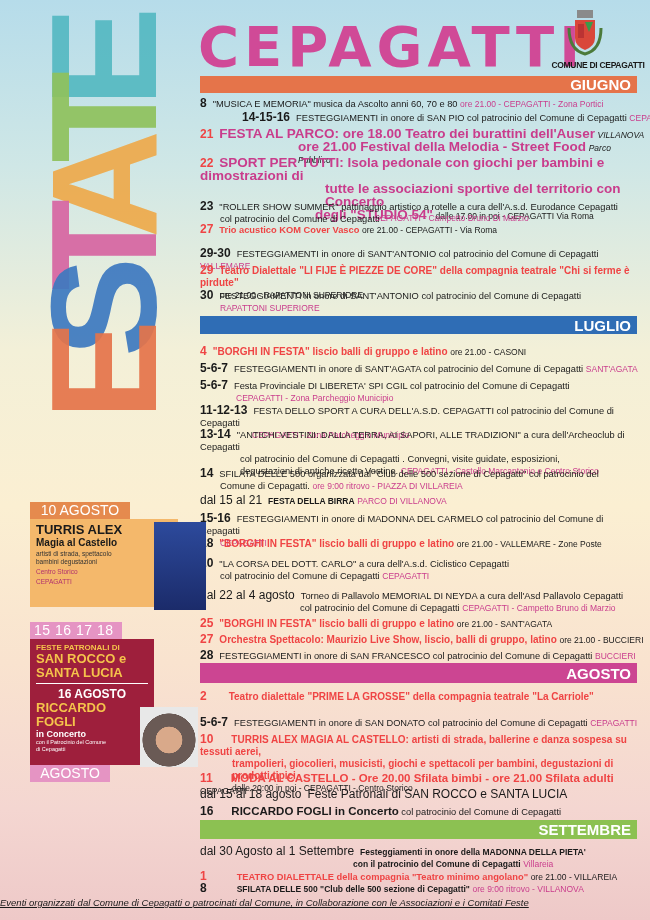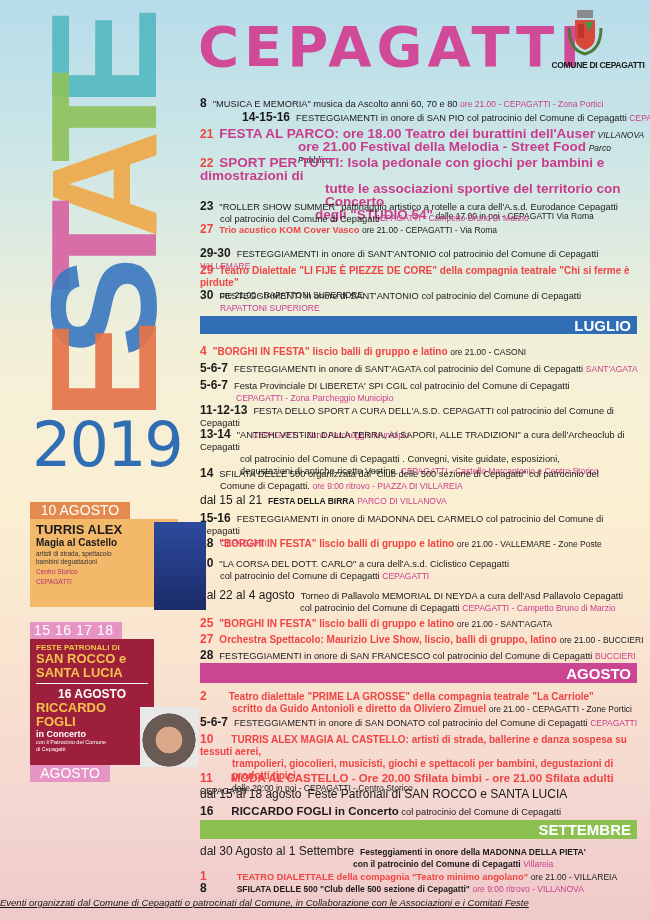--- a/index.html
+++ b/index.html
@@ -142,6 +142,9 @@
   </svg>
   <div class="comune-label">COMUNE DI CEPAGATTI</div>
 
+  <div class="month-bar" style="top:76px;background:#e5744a;">
+      <span>GIUGNO</span>
+    </div>
   <div class="month-bar" style="top:316px;height:18px;background:#2f6db5;">
       <span>LUGLIO</span>
     </div>

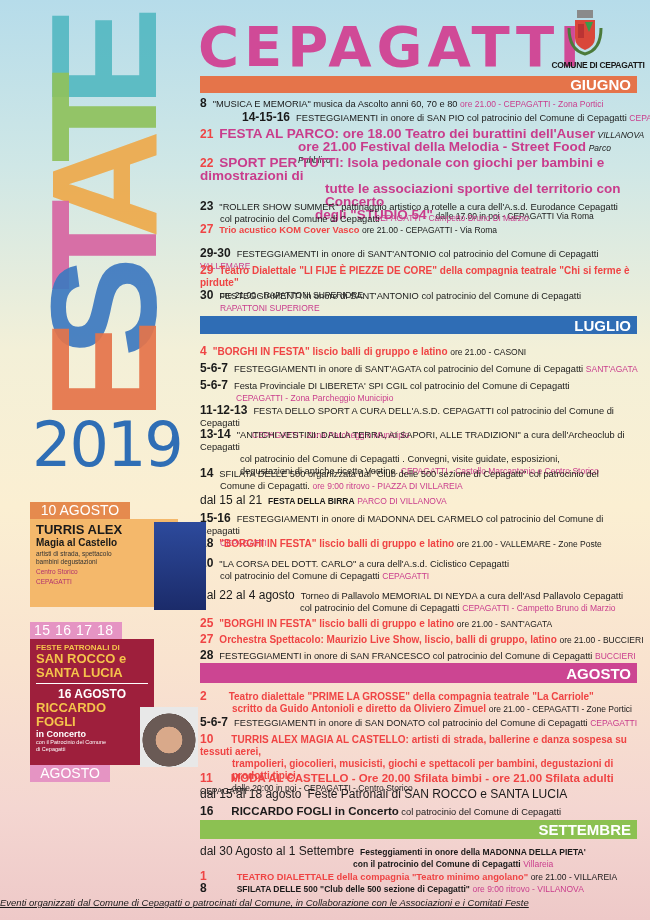--- a/index.html
+++ b/index.html
@@ -130,7 +130,6 @@
         <span>E</span>
       </div>
   </div>
-  <div class="year">2019</div>
 
   <div class="title">CEPAGATTI</div>
   <svg class="crest" viewBox="0 0 40 50">

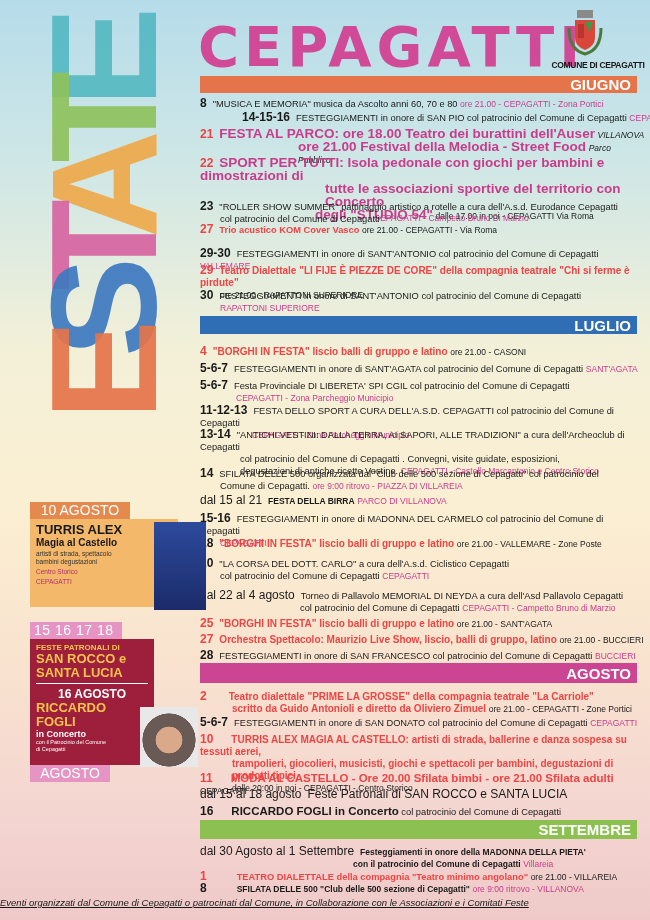--- a/index.html
+++ b/index.html
@@ -249,7 +249,6 @@
   <div class="events" style="top:0;">
     <div class="ev" style="top:690px;">
       <span class="d pink" style="margin-right:22px;">2</span><span class="pink" style="font-weight:bold;font-size:10px;">Teatro dialettale "PRIME LA GROSSE" della compagnia teatrale "La Carriole"</span>
-      <span class="sub" style="padding-left:32px;"><span class="pink" style="font-weight:bold;font-size:10px;">scritto da Guido Antonioli e diretto da Oliviero Zimuel</span> <span class="loc" style="color:#1a1a1a">ore 21.00 - CEPAGATTI - Zone Portici</span></span>
     </div>
     <div class="ev" style="top:716px;">
       <span class="d">5-6-7</span><span class="t">FESTEGGIAMENTI in onore di SAN DONATO col patrocinio del Comune di Cepagatti</span> <span class="loc">CEPAGATTI</span>

